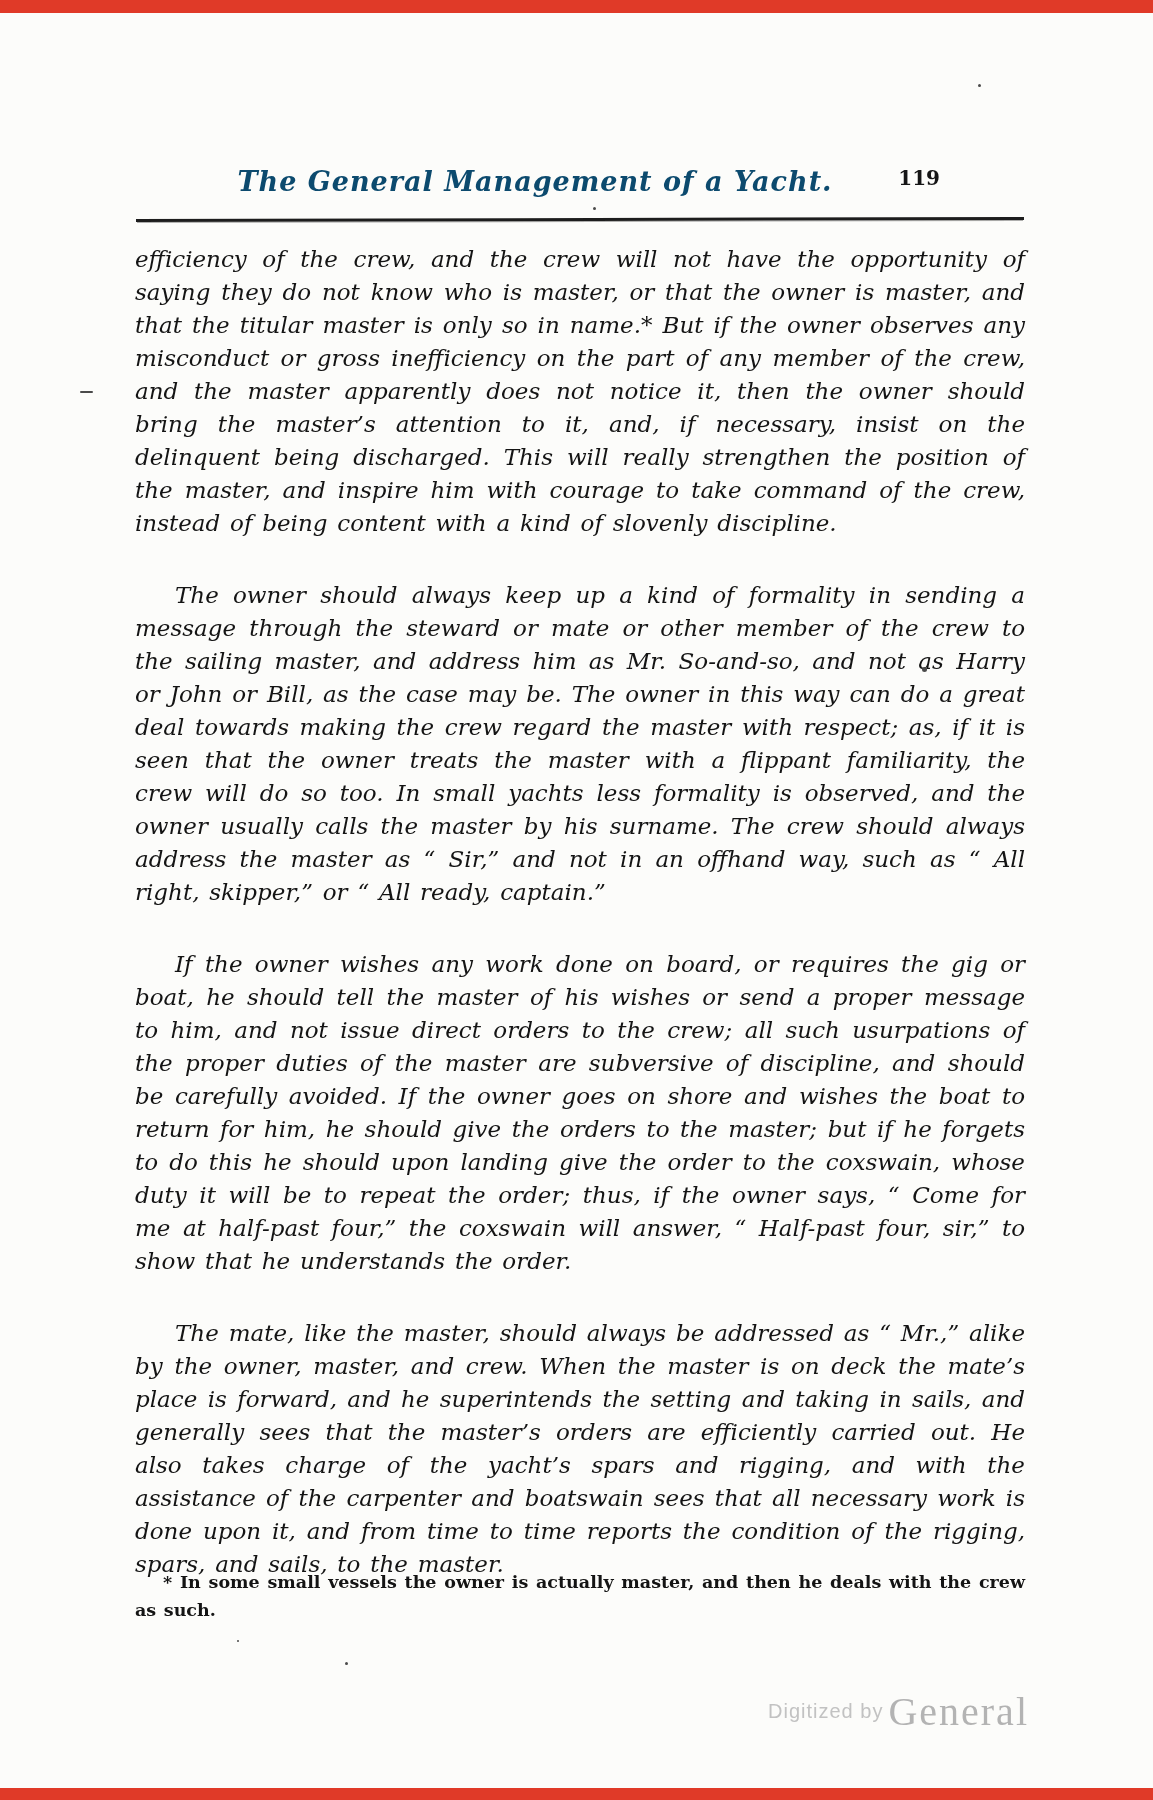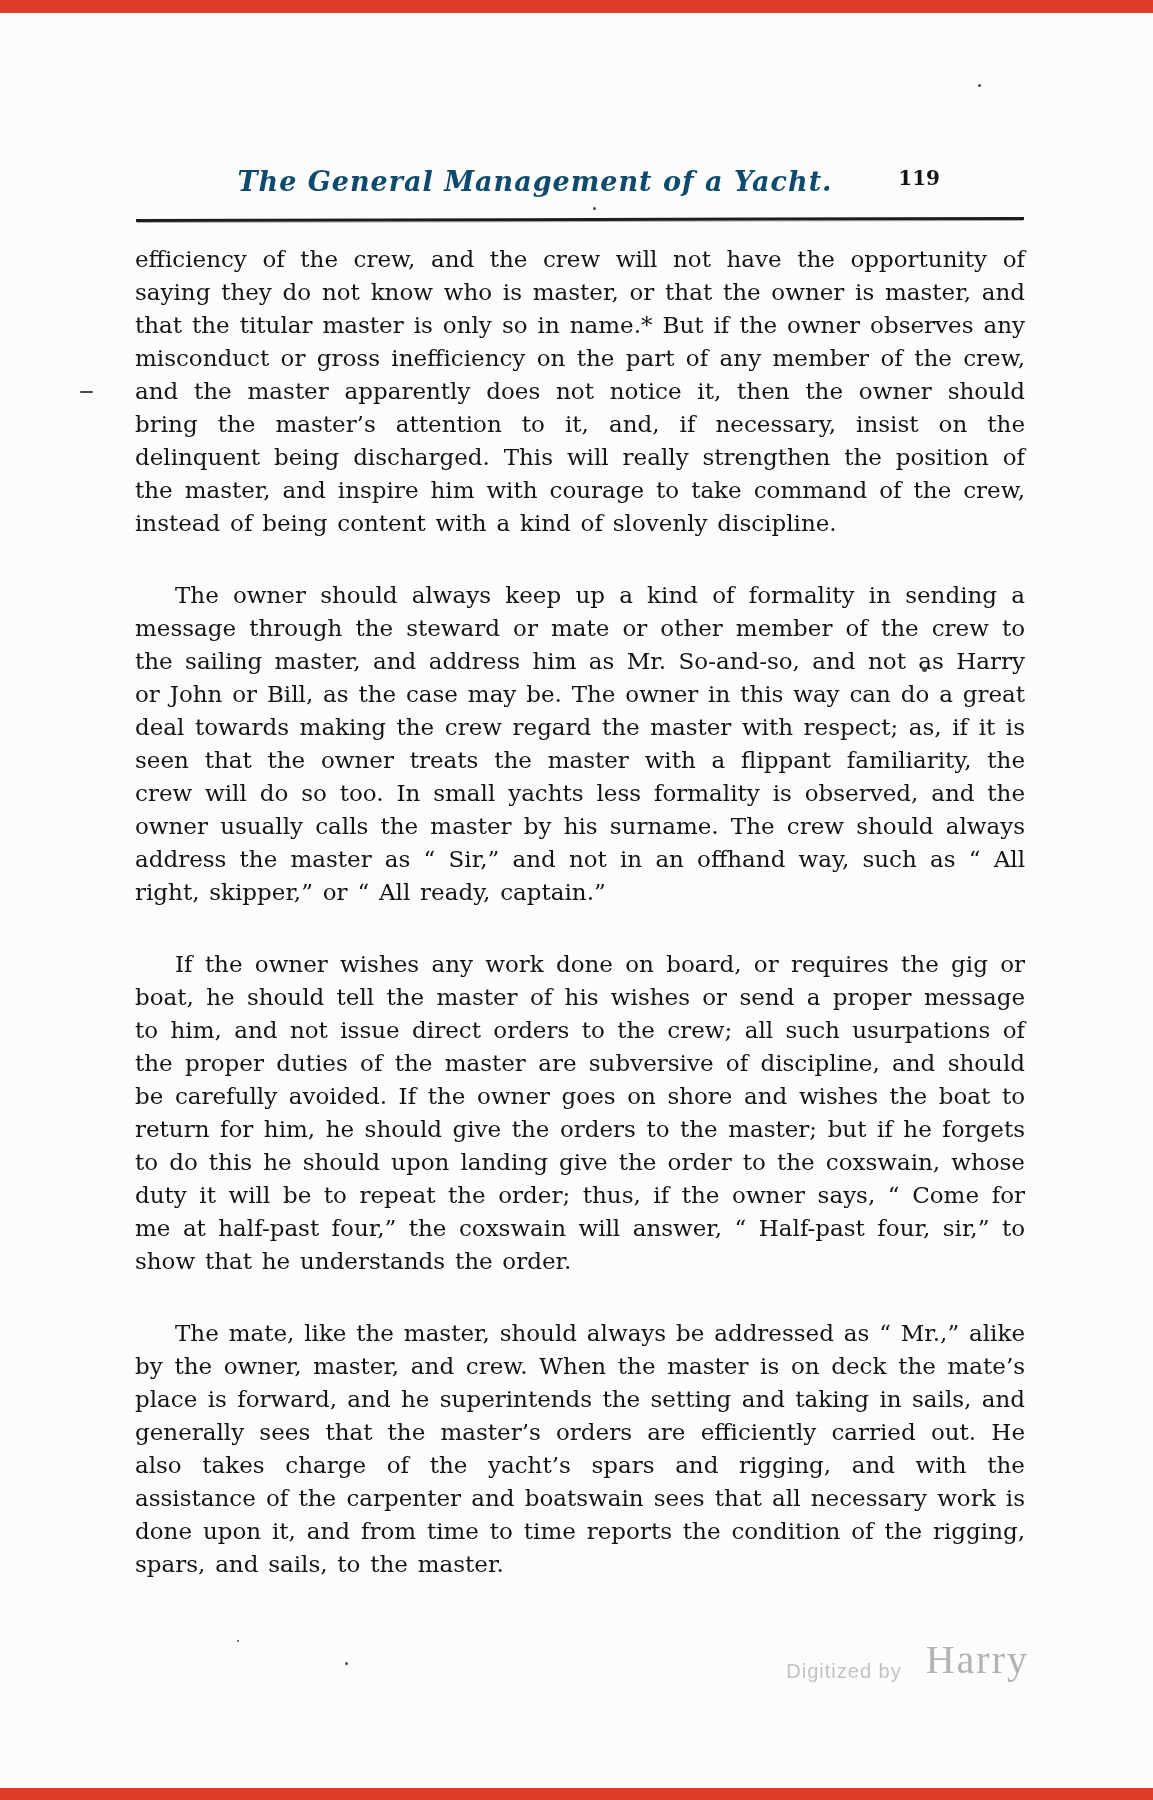--- a/index.html
+++ b/index.html
@@ -47,6 +47,7 @@
     font-size: 23px; line-height: 33px;
     text-align: justify;
     word-spacing: 2.5px;
+    font-style: italic;
   }
   .body-text p { margin: 0; }
   .body-text p.indent { text-indent: 40px; margin-top: 39px; }

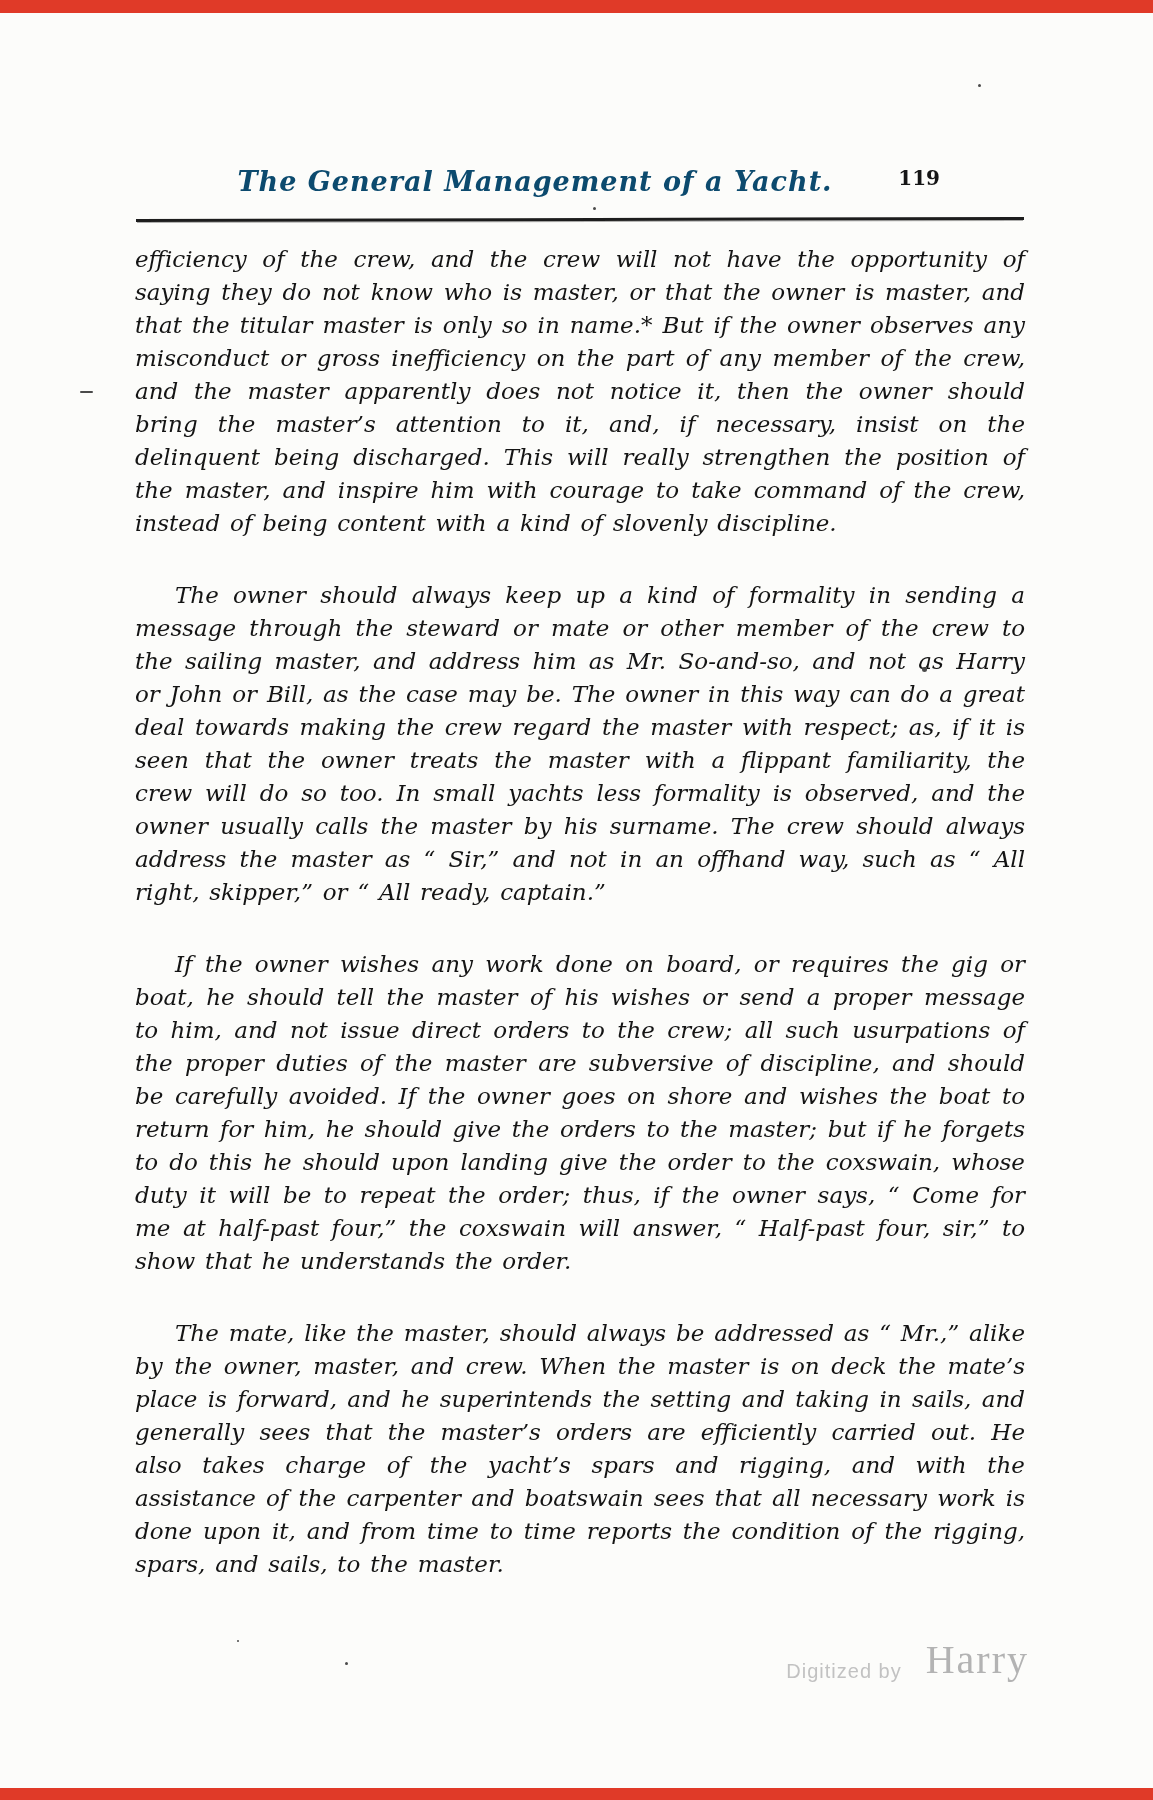--- a/index.html
+++ b/index.html
@@ -100,6 +100,7 @@
     <p class="indent">The mate, like the master, should always be addressed as “ Mr.,” alike by the owner, master, and crew.  When the master is on deck the mate’s place is forward, and he superintends the setting and taking in sails, and generally sees that the master’s orders are efficiently carried out.  He also takes charge of the yacht’s spars and rigging, and with the assistance of the carpenter and boatswain sees that all necessary work is done upon it, and from time to time reports the condition of the rigging, spars, and sails, to the master.</p>
   </div>
 
+  <p class="footnote">* In some small vessels the owner is actually master, and then he deals with the crew as such.</p>
 
   <div class="watermark">
     <span class="wm-prefix">Digitized by</span>

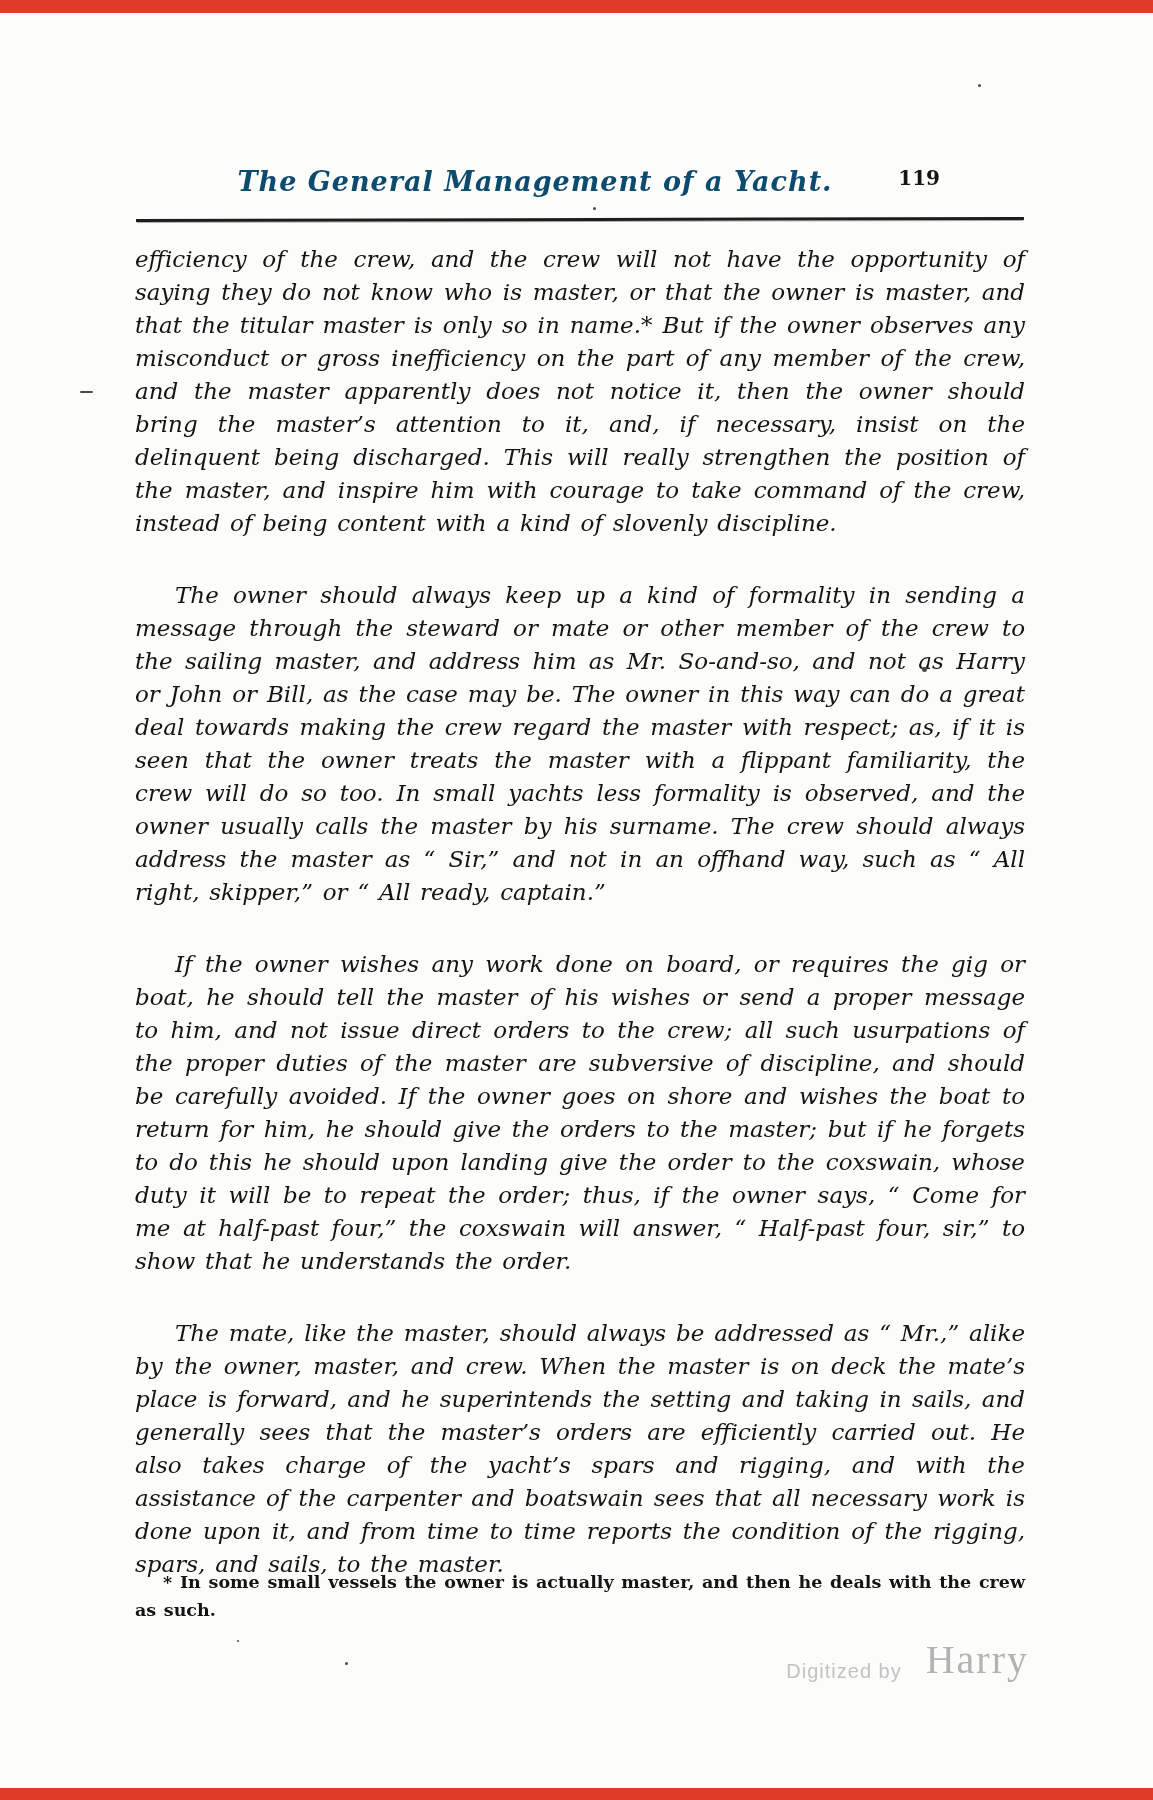--- a/index.html
+++ b/index.html
@@ -61,8 +61,8 @@
   }
 
   .watermark {
-    position: absolute; top: 1636px; right: 124px;
-    display: flex; align-items: flex-end; gap: 24px;
+    position: absolute; top: 1688px; right: 124px;
+    display: flex; align-items: center; gap: 5px;
     user-select: none;
   }
   .wm-prefix {

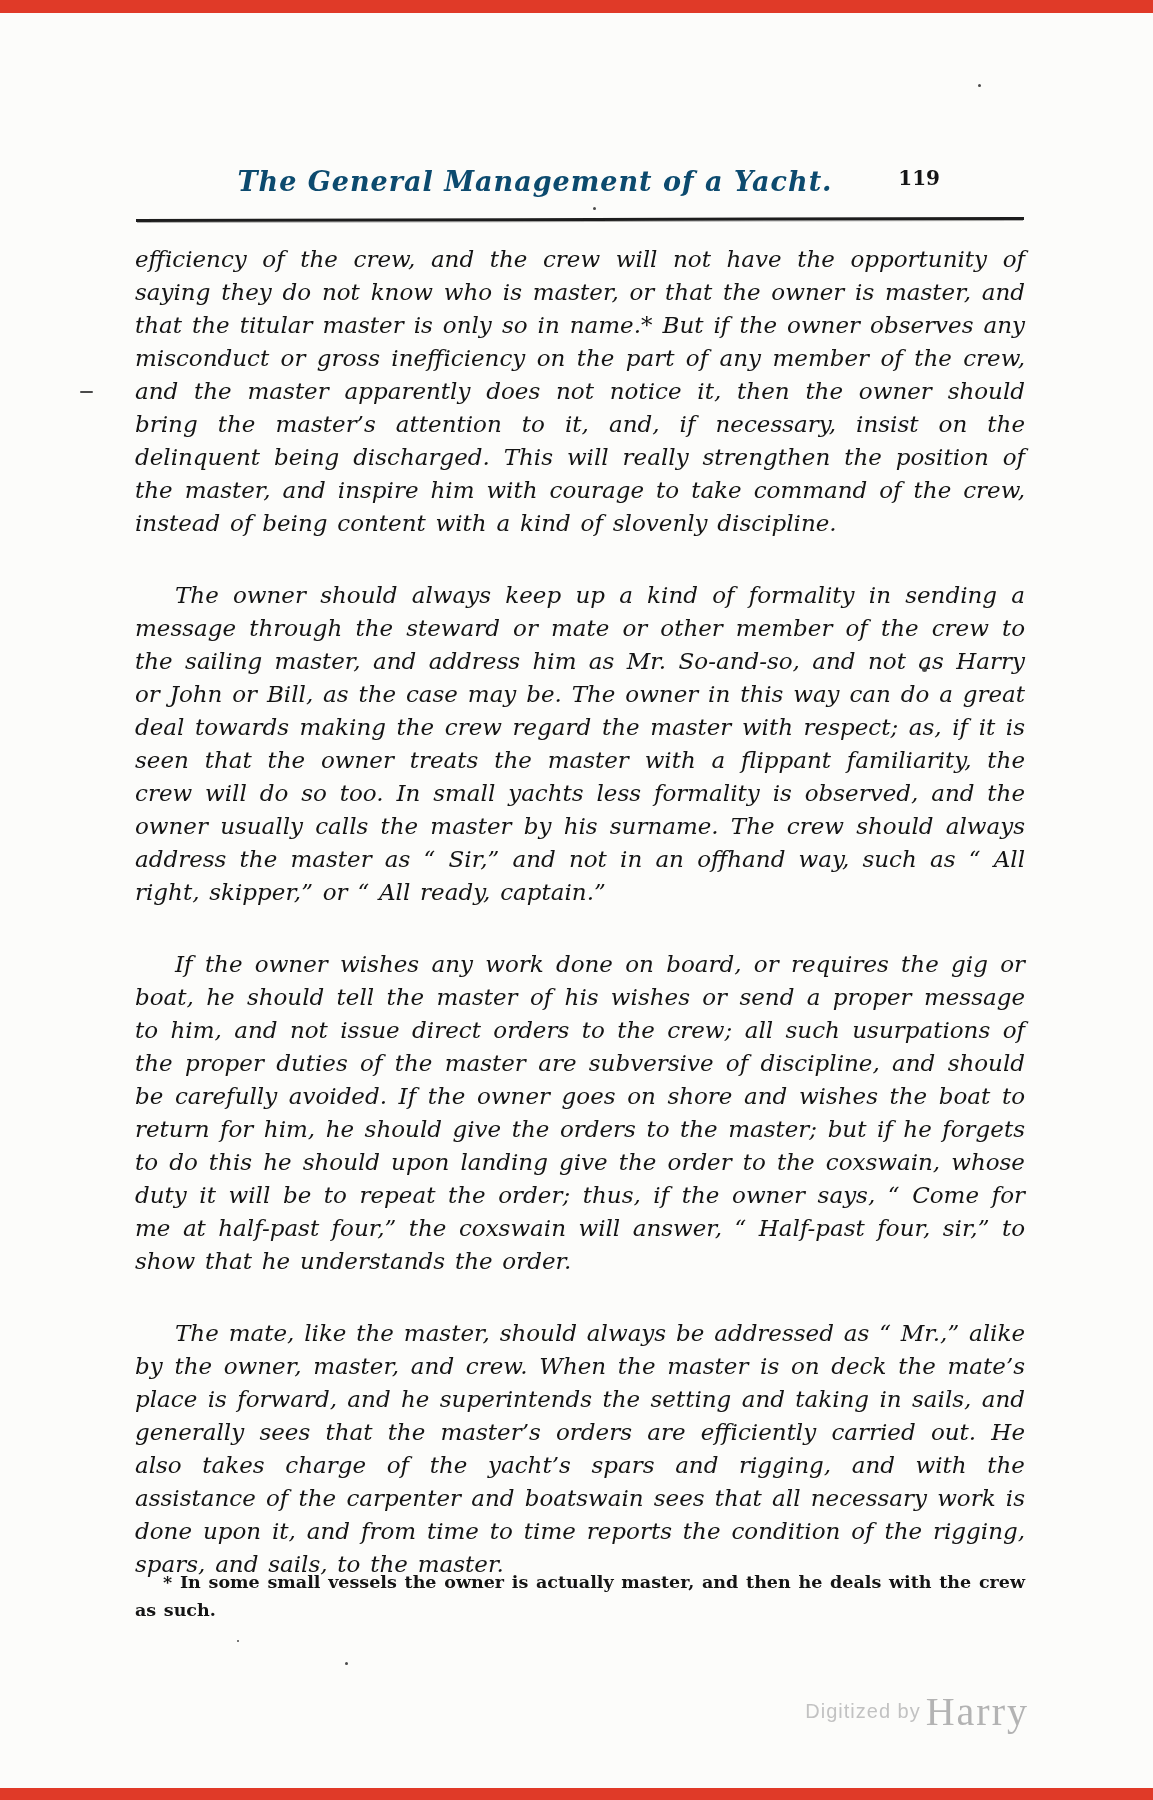--- a/index.html
+++ b/index.html
@@ -104,7 +104,7 @@
 
   <div class="watermark">
     <span class="wm-prefix">Digitized by</span>
-    <span class="wm-logo">Harry</span>
+    <span class="wm-logo">General</span>
   </div>
 
   <div class="scan-speck speck-dash" style="left:80px; top:391px; width:13px; height:2px;"></div>

